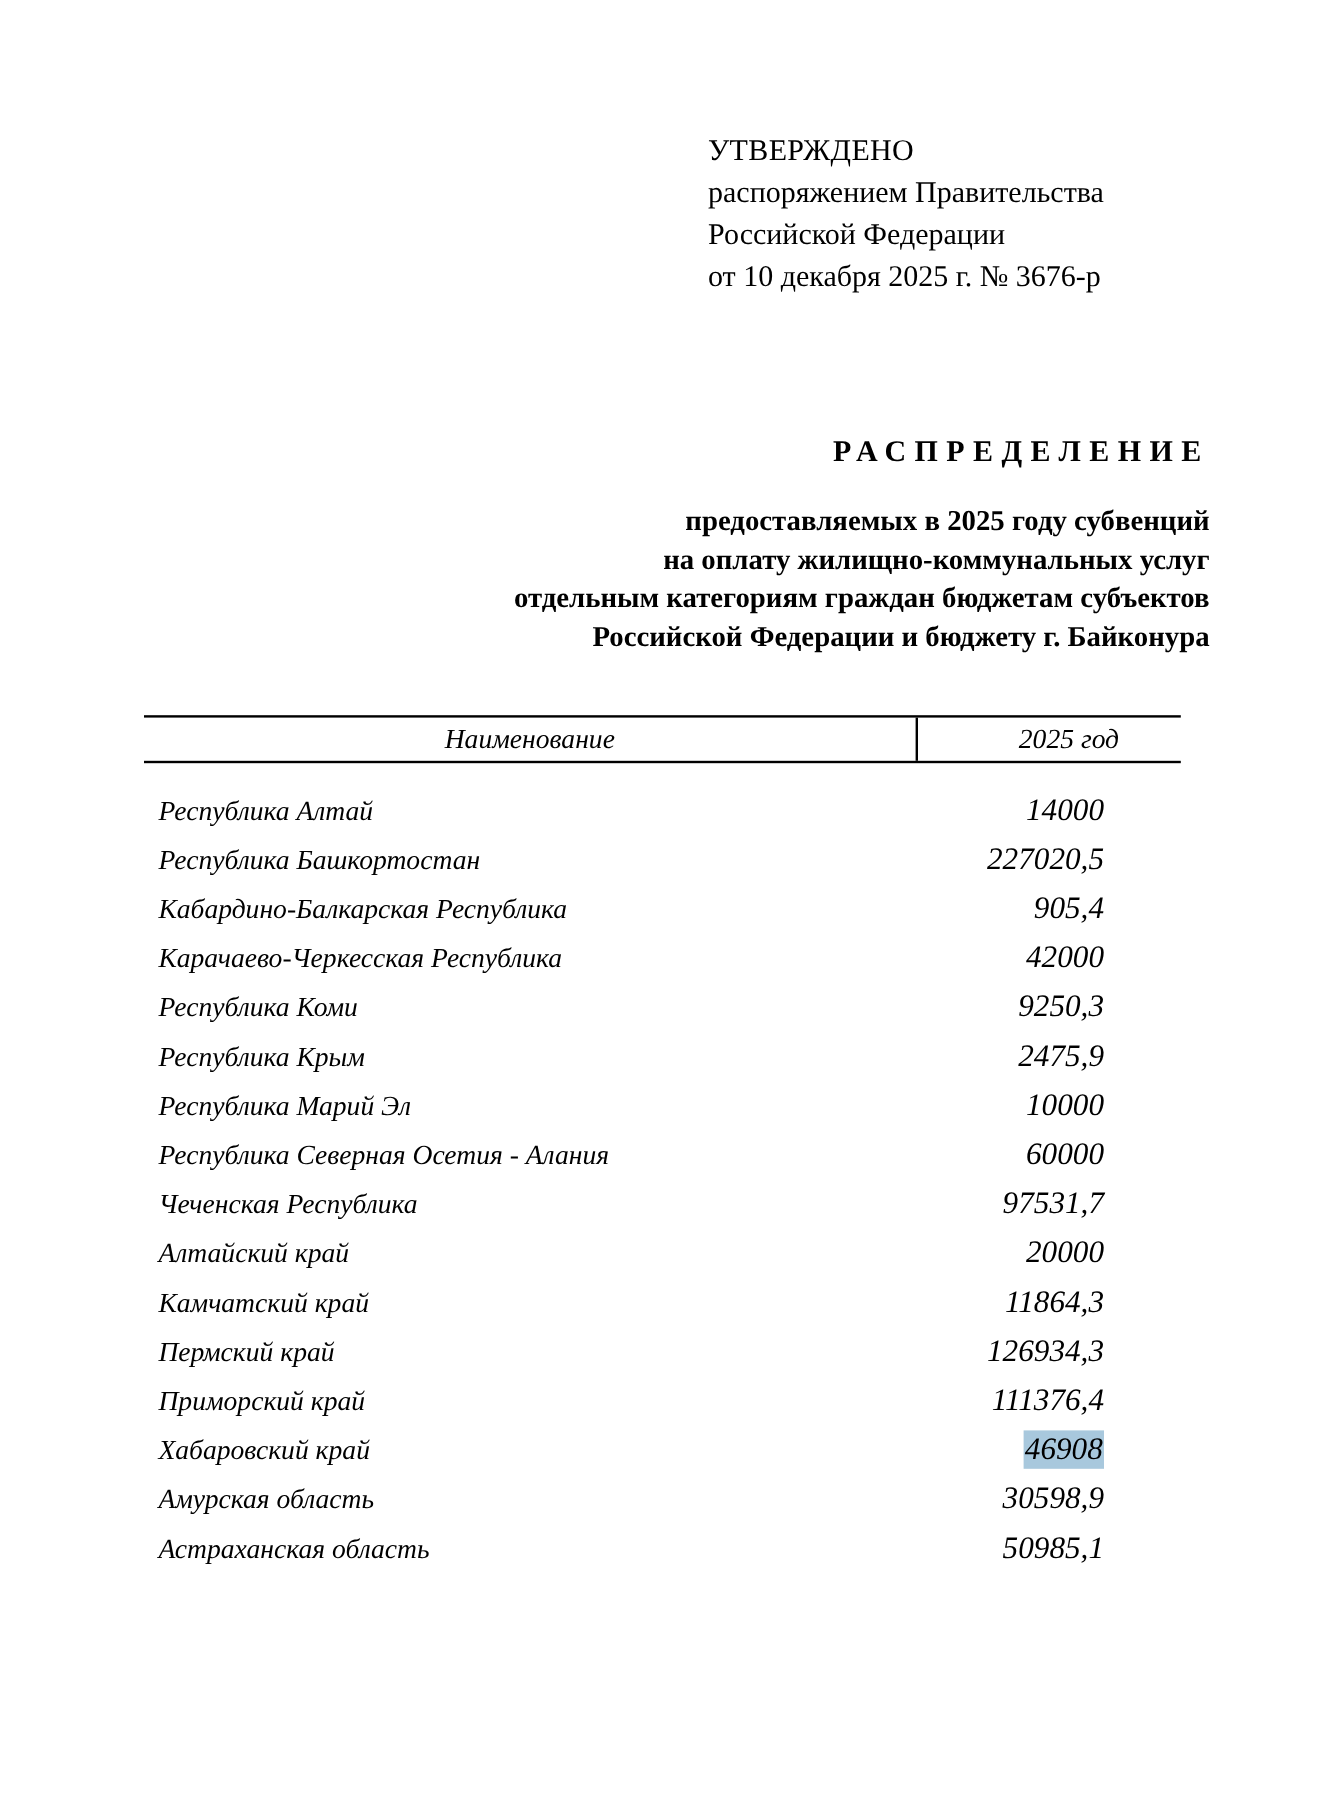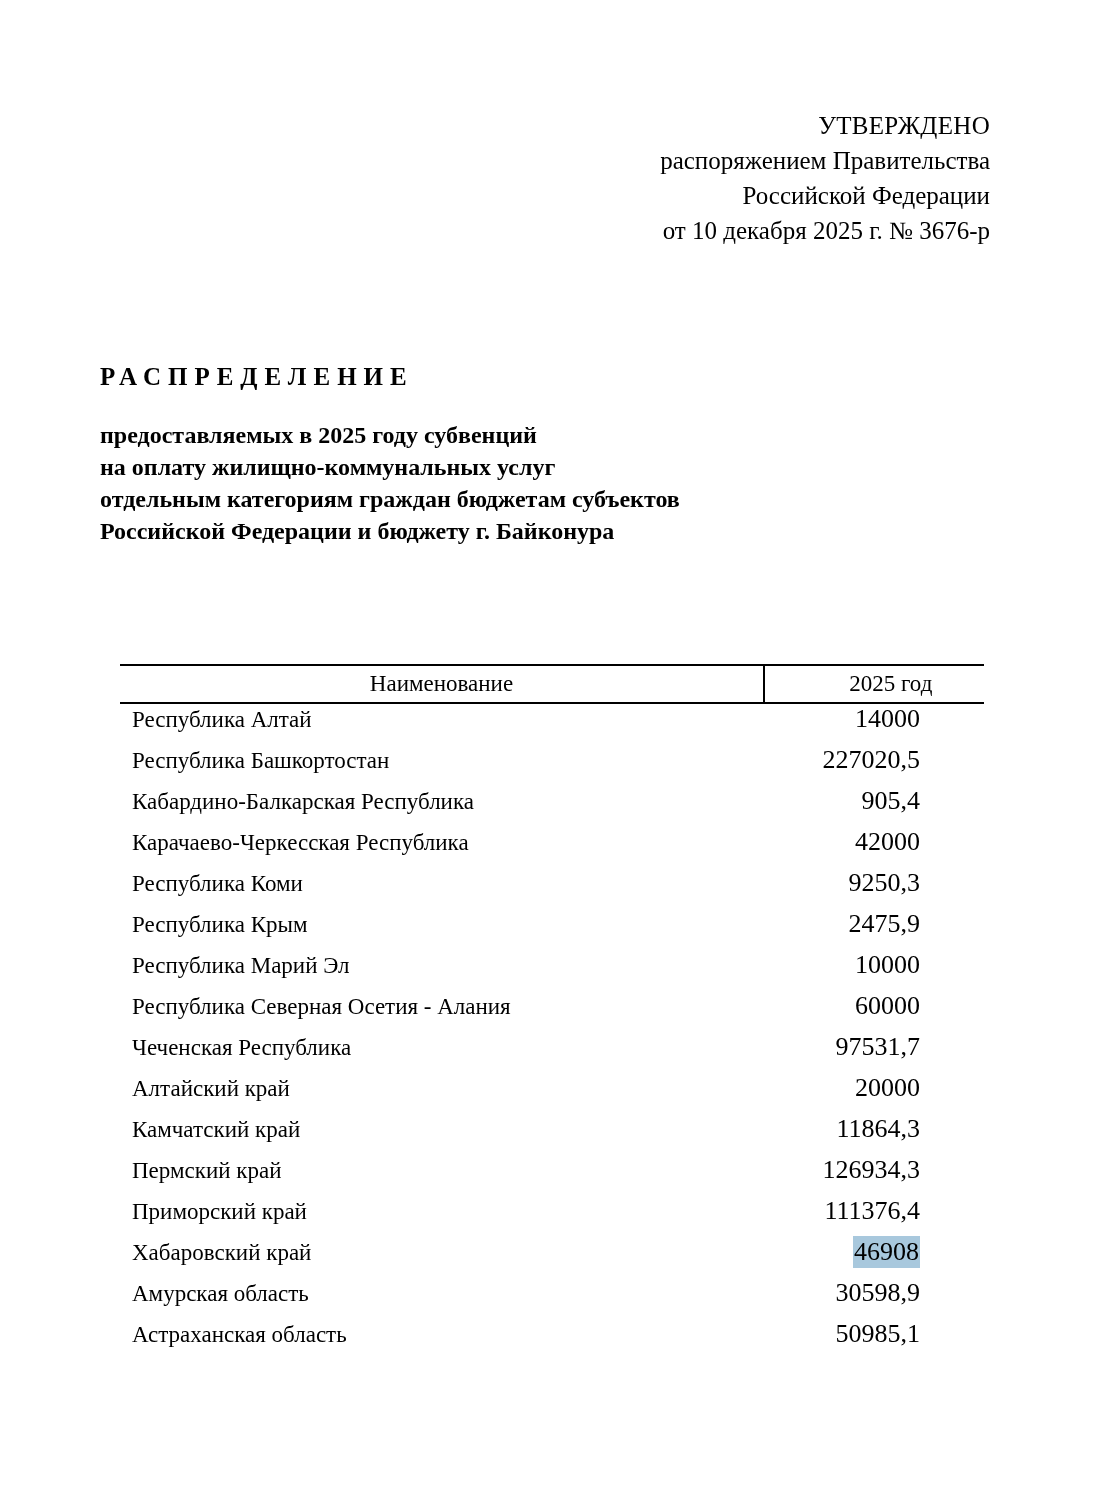--- a/index.html
+++ b/index.html
@@ -28,7 +28,7 @@
     left: 590px;
     top: 108px;
     width: 400px;
-    text-align: right;
+    text-align: left;
     font-size: 25px;
     line-height: 35px;
   }

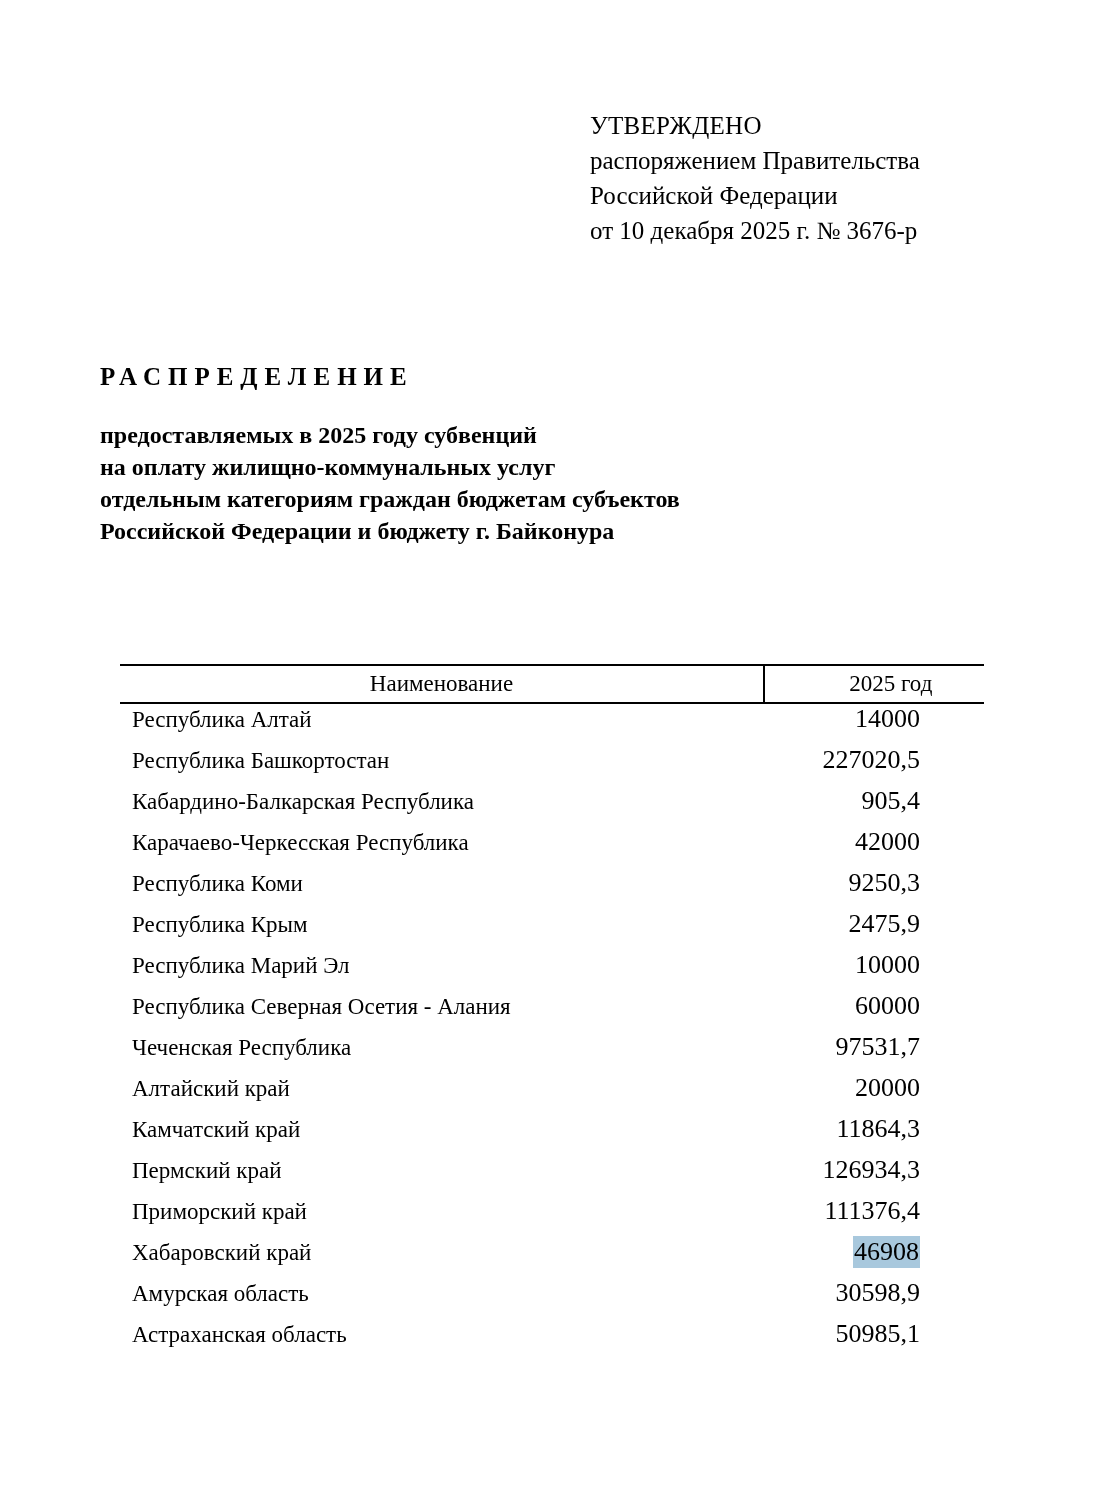--- a/index.html
+++ b/index.html
@@ -39,10 +39,10 @@
   
   .doc-title-block {
     position: absolute;
-    left: 100px;
+    left: 128px;
     top: 363px;
     width: 880px;
-    text-align: left;
+    text-align: right;
   }
   .doc-title-main {
     font-size: 25px;

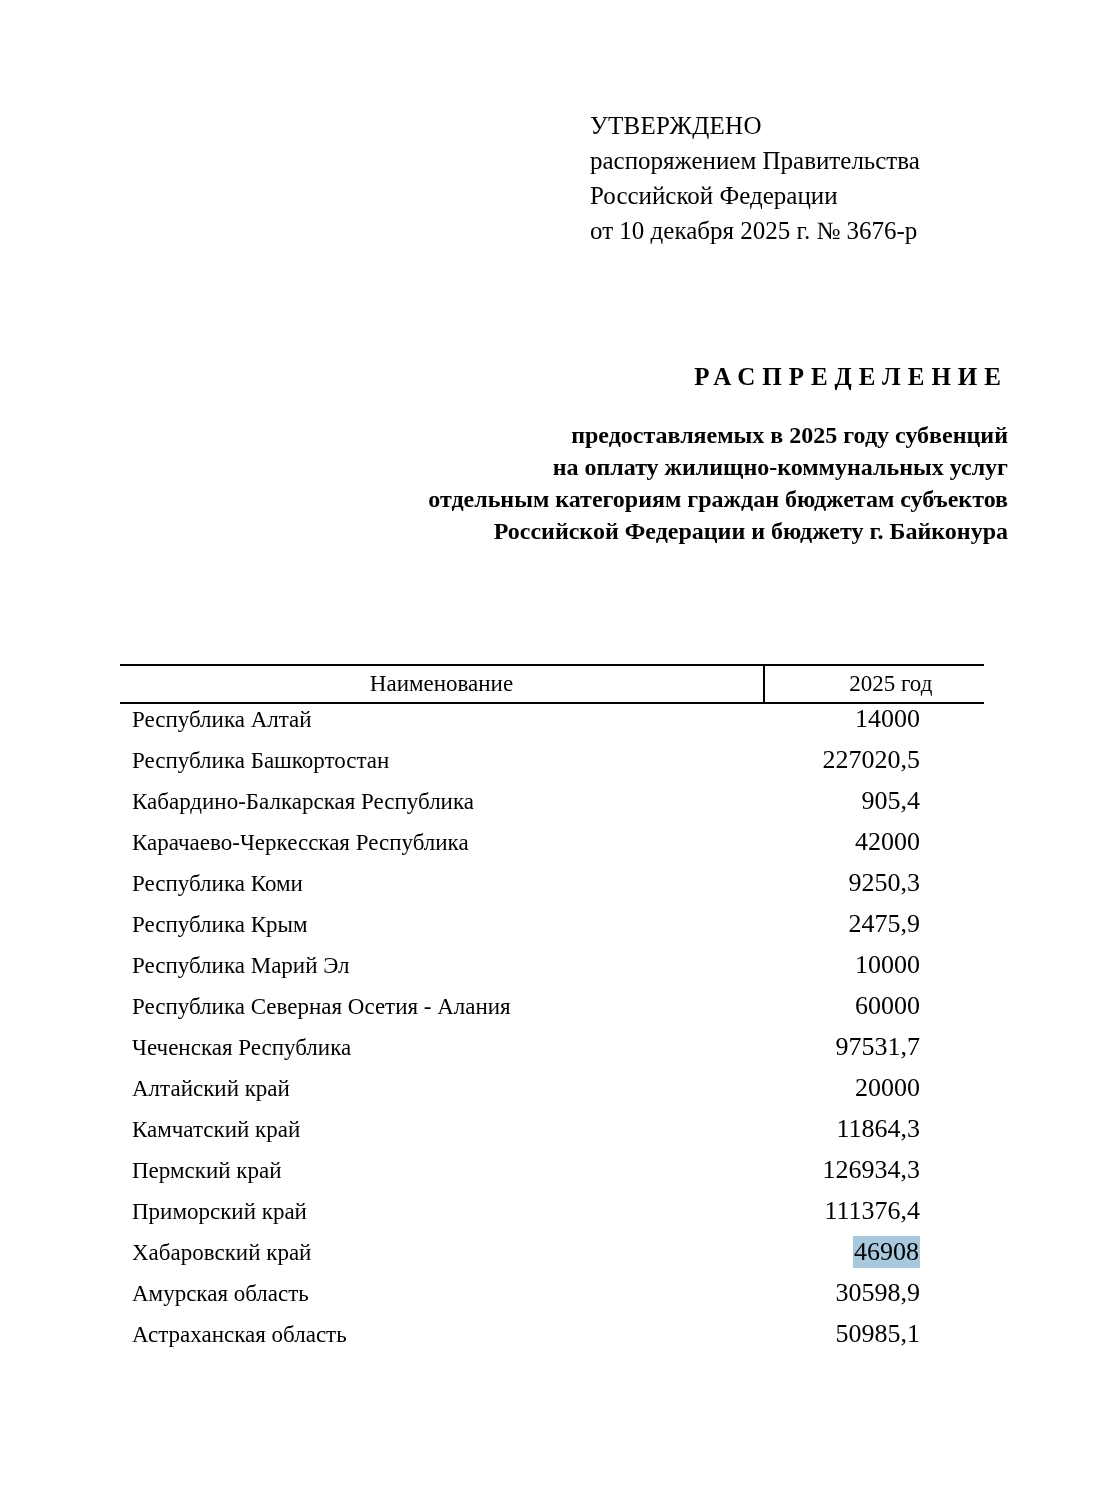--- a/index.html
+++ b/index.html
@@ -70,8 +70,9 @@
   .table-wrap {
     position: absolute;
     left: 120px;
-    top: 664px;
+    top: 596px;
     width: 864px;
+    font-style: italic;
   }
   .rule {
     width: 100%;

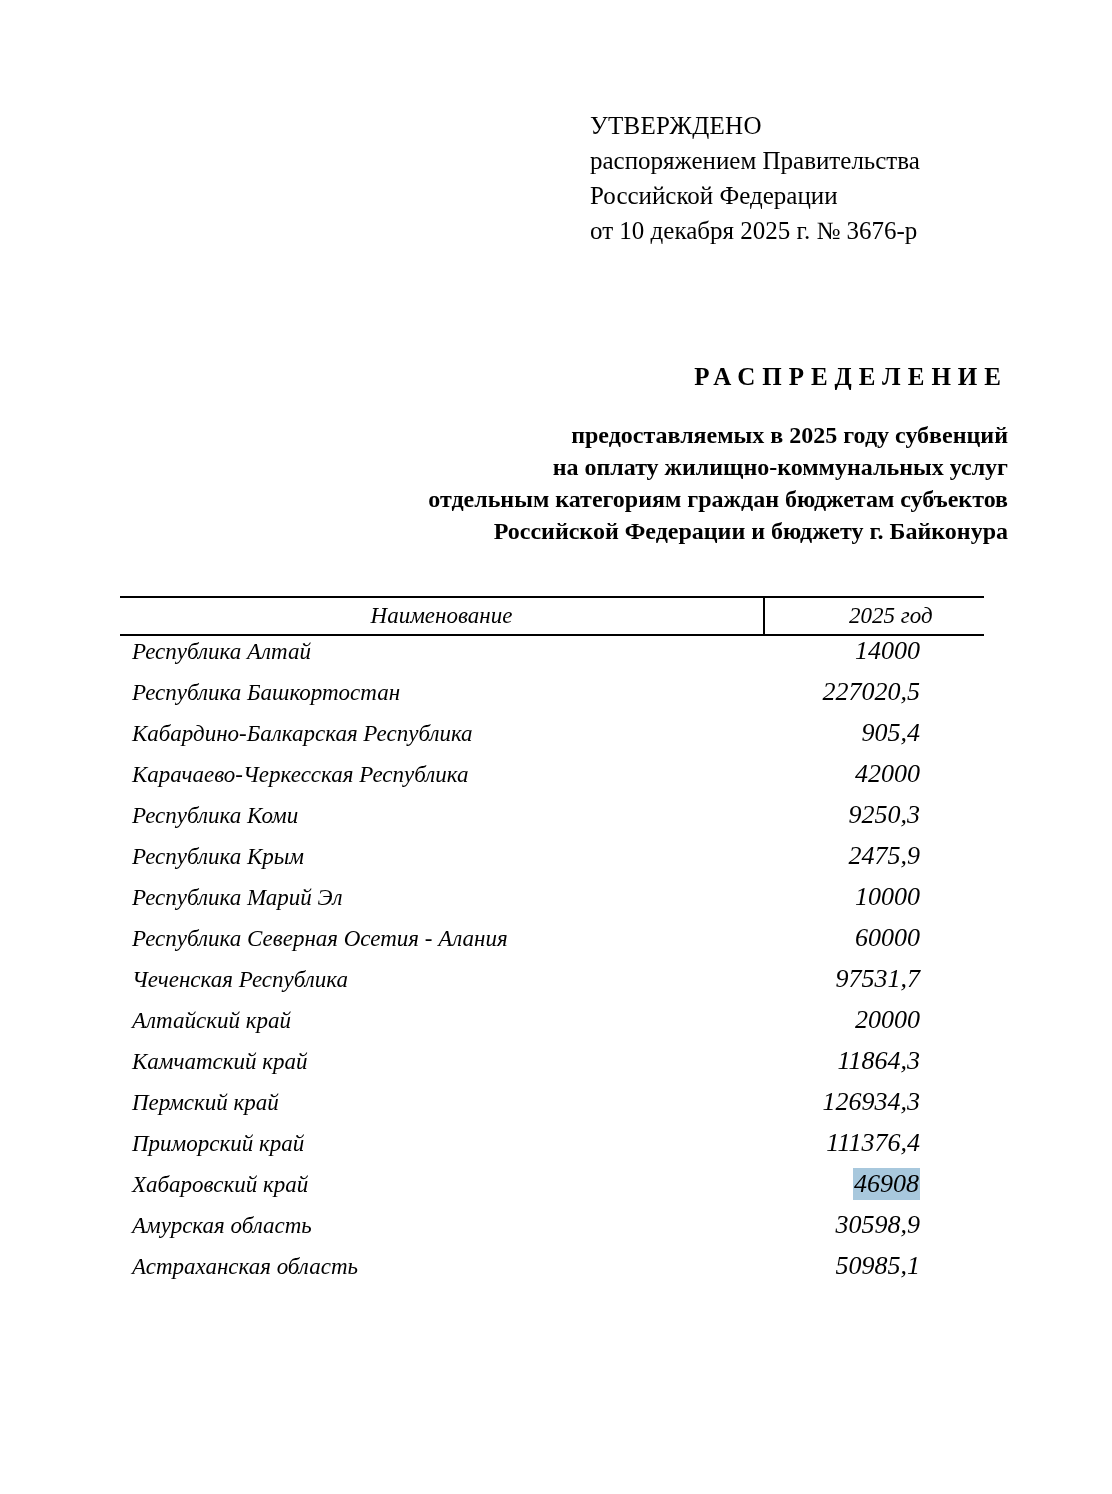--- a/index.html
+++ b/index.html
@@ -106,6 +106,7 @@
   }
 
   .rows {
+    margin-top: 24px;
   }
   .data-row {
     display: flex;

